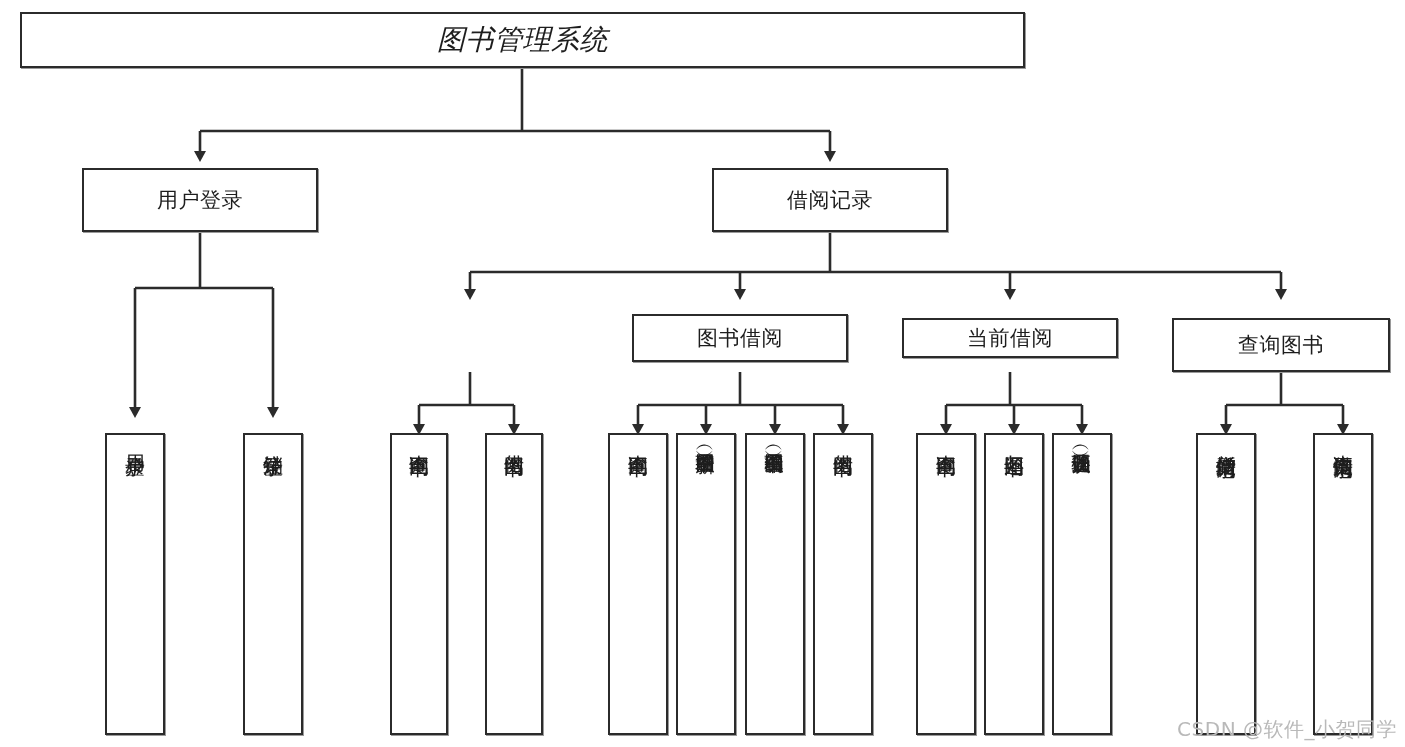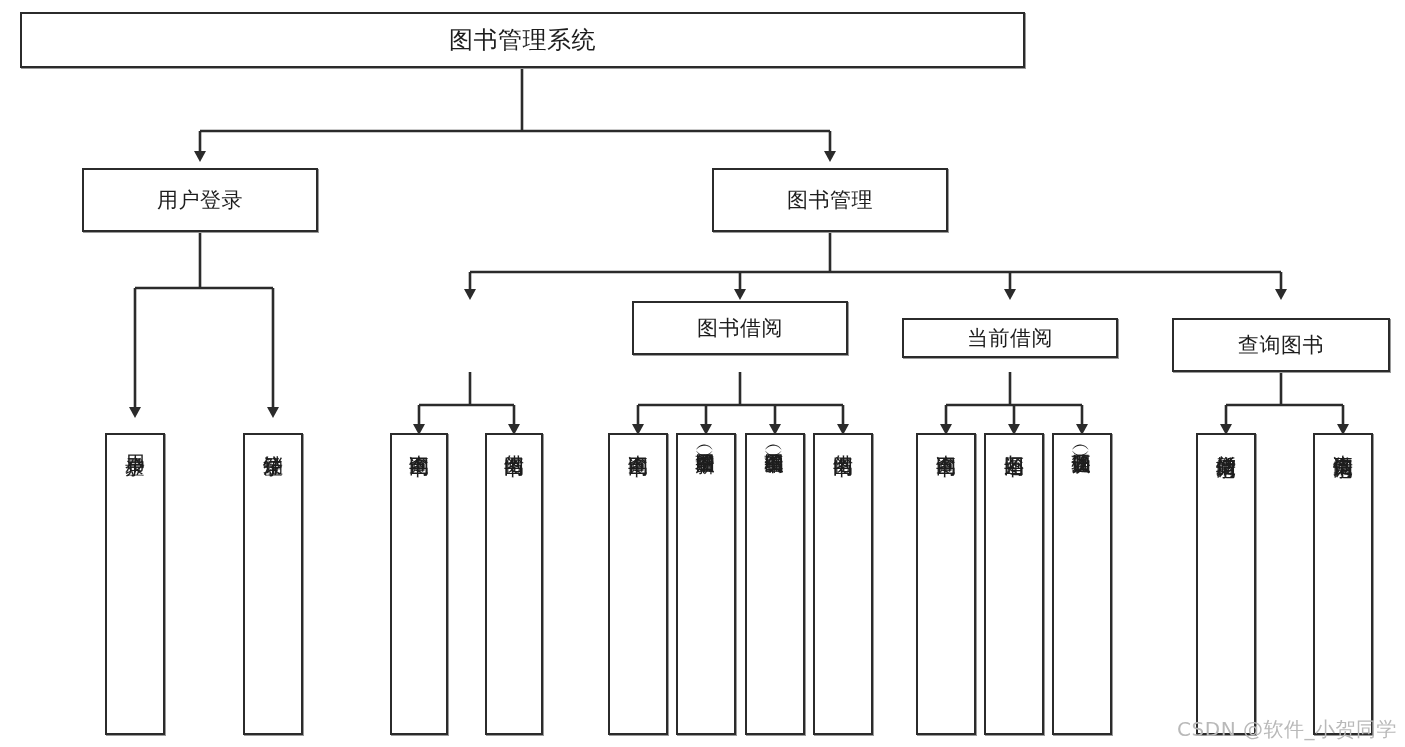--- a/index.html
+++ b/index.html
@@ -44,7 +44,7 @@
     text-align: center;
   }
   
-  .lvl-root .node-label { font-size: 24px; }
+  .lvl-root .node-label { font-size: 28px; font-style: italic; }
   
   .leaf-box {
     align-items: flex-start;

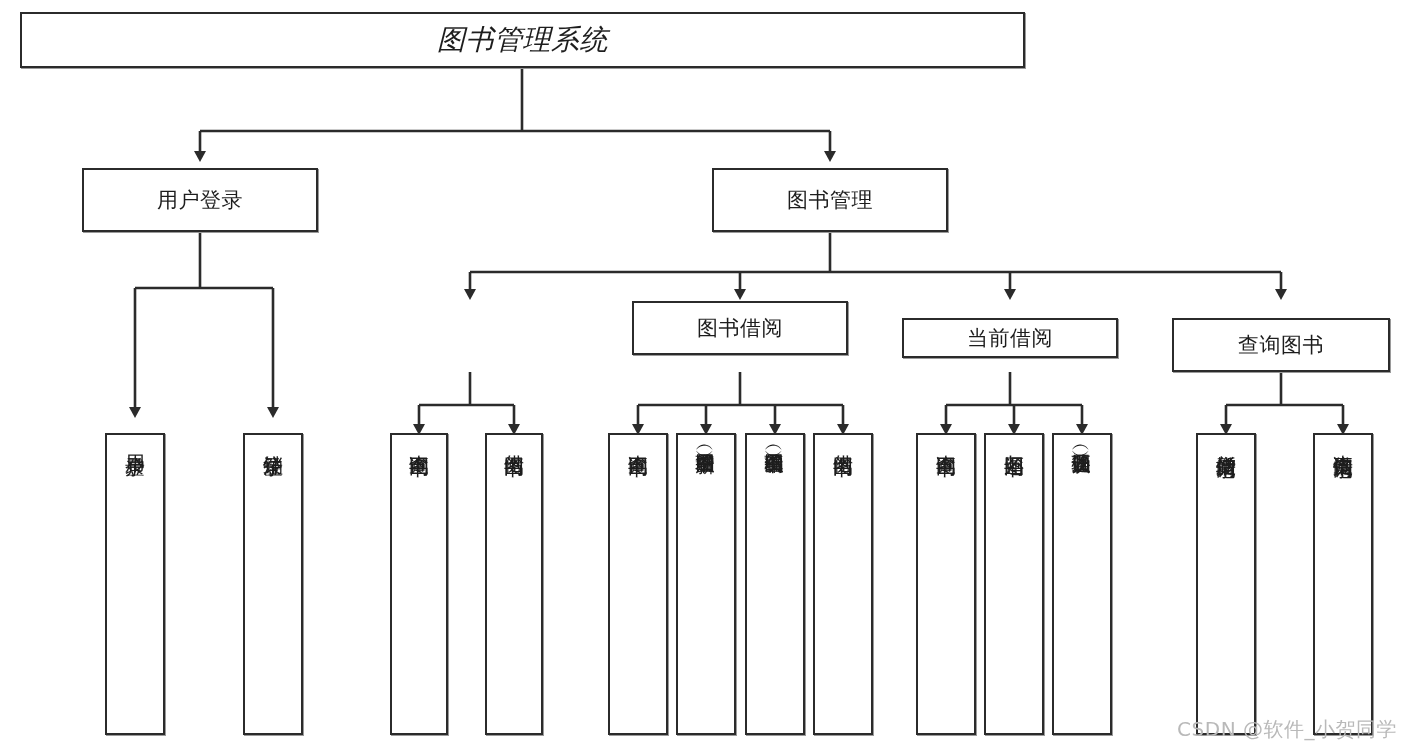--- a/index.html
+++ b/index.html
@@ -138,7 +138,7 @@
   </div>
 
   <div class="node-box lvl-2" style="left:712px; top:168px; width:236px; height:64px;">
-    <span class="node-label">图书管理</span>
+    <span class="node-label">借阅记录</span>
   </div>
 
 

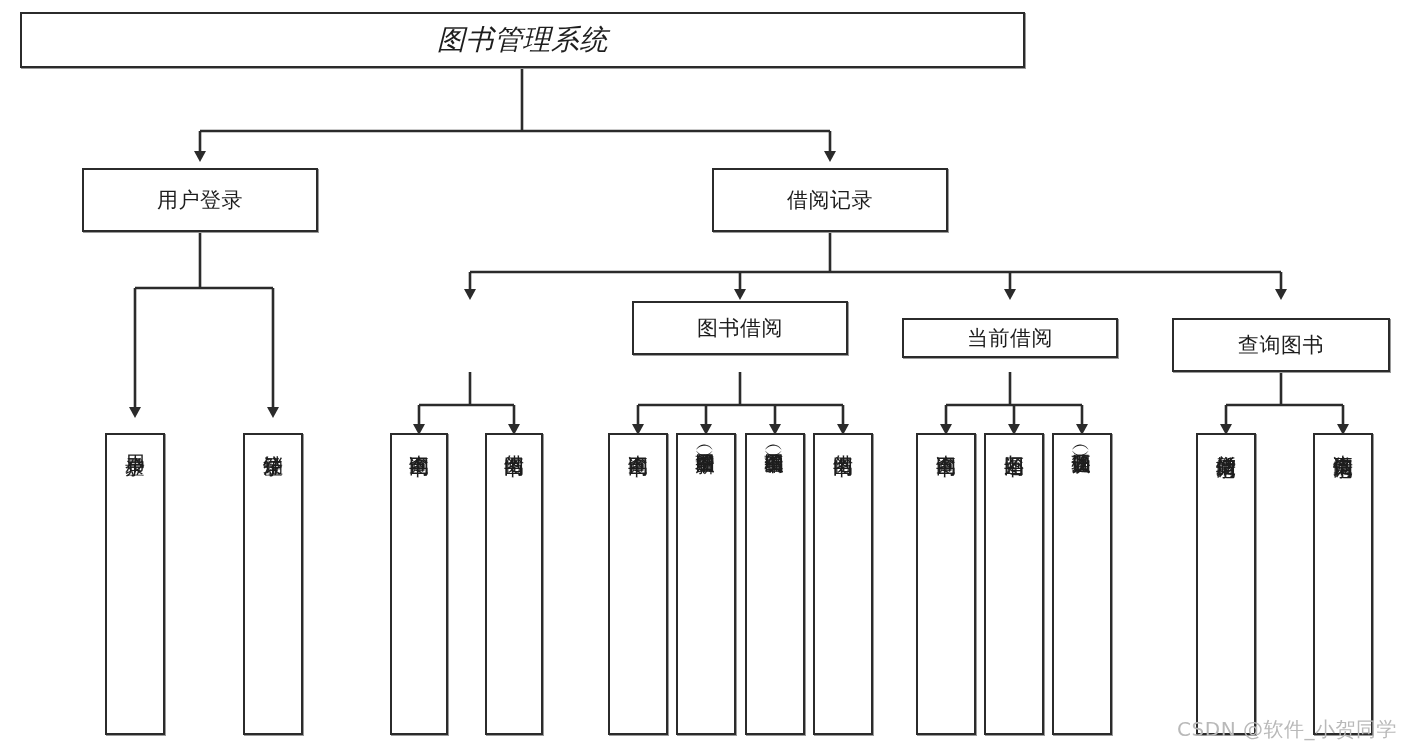--- a/index.html
+++ b/index.html
@@ -142,7 +142,7 @@
   </div>
 
 
-  <div class="node-box lvl-3" style="left:632px; top:301px; width:216px; height:54px;">
+  <div class="node-box lvl-3" style="left:632px; top:314px; width:216px; height:48px;">
     <span class="node-label">图书借阅</span>
   </div>
 

